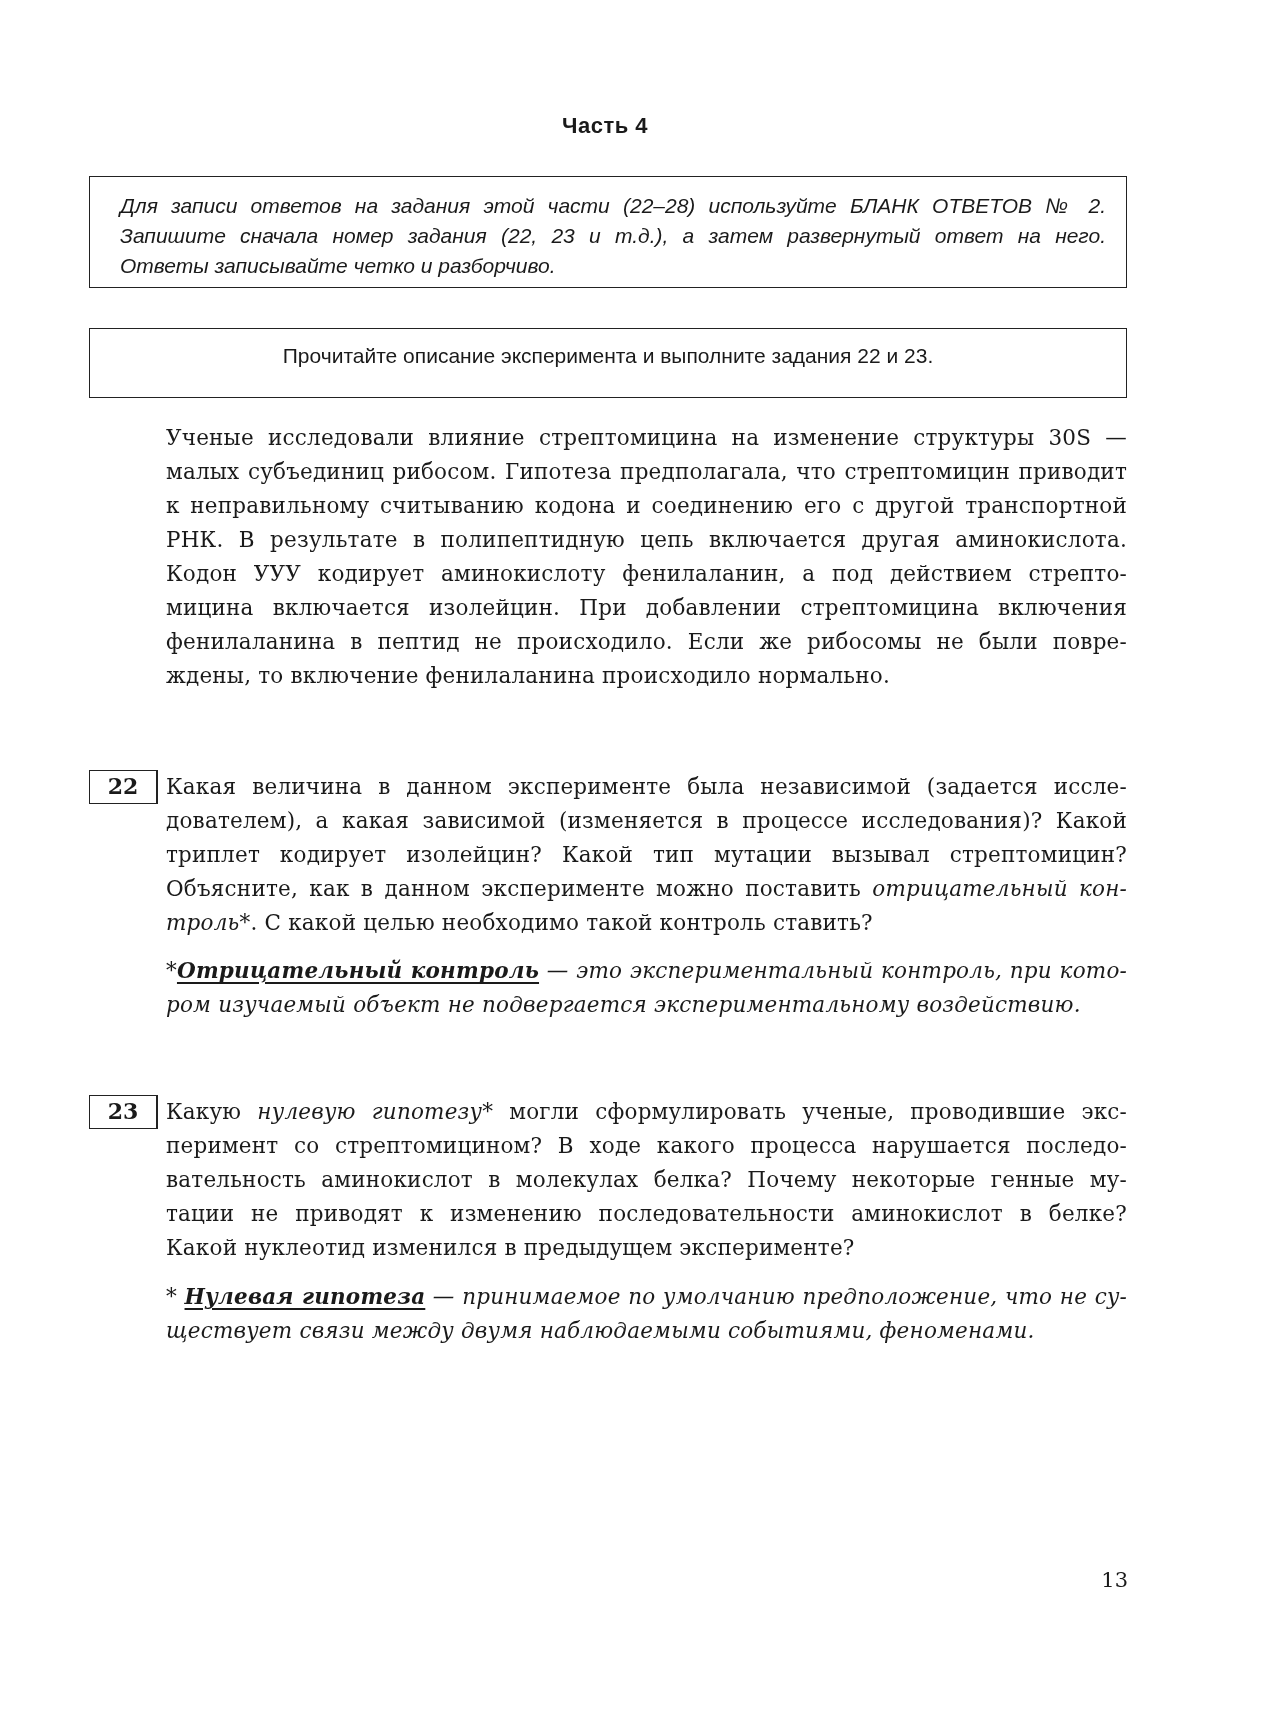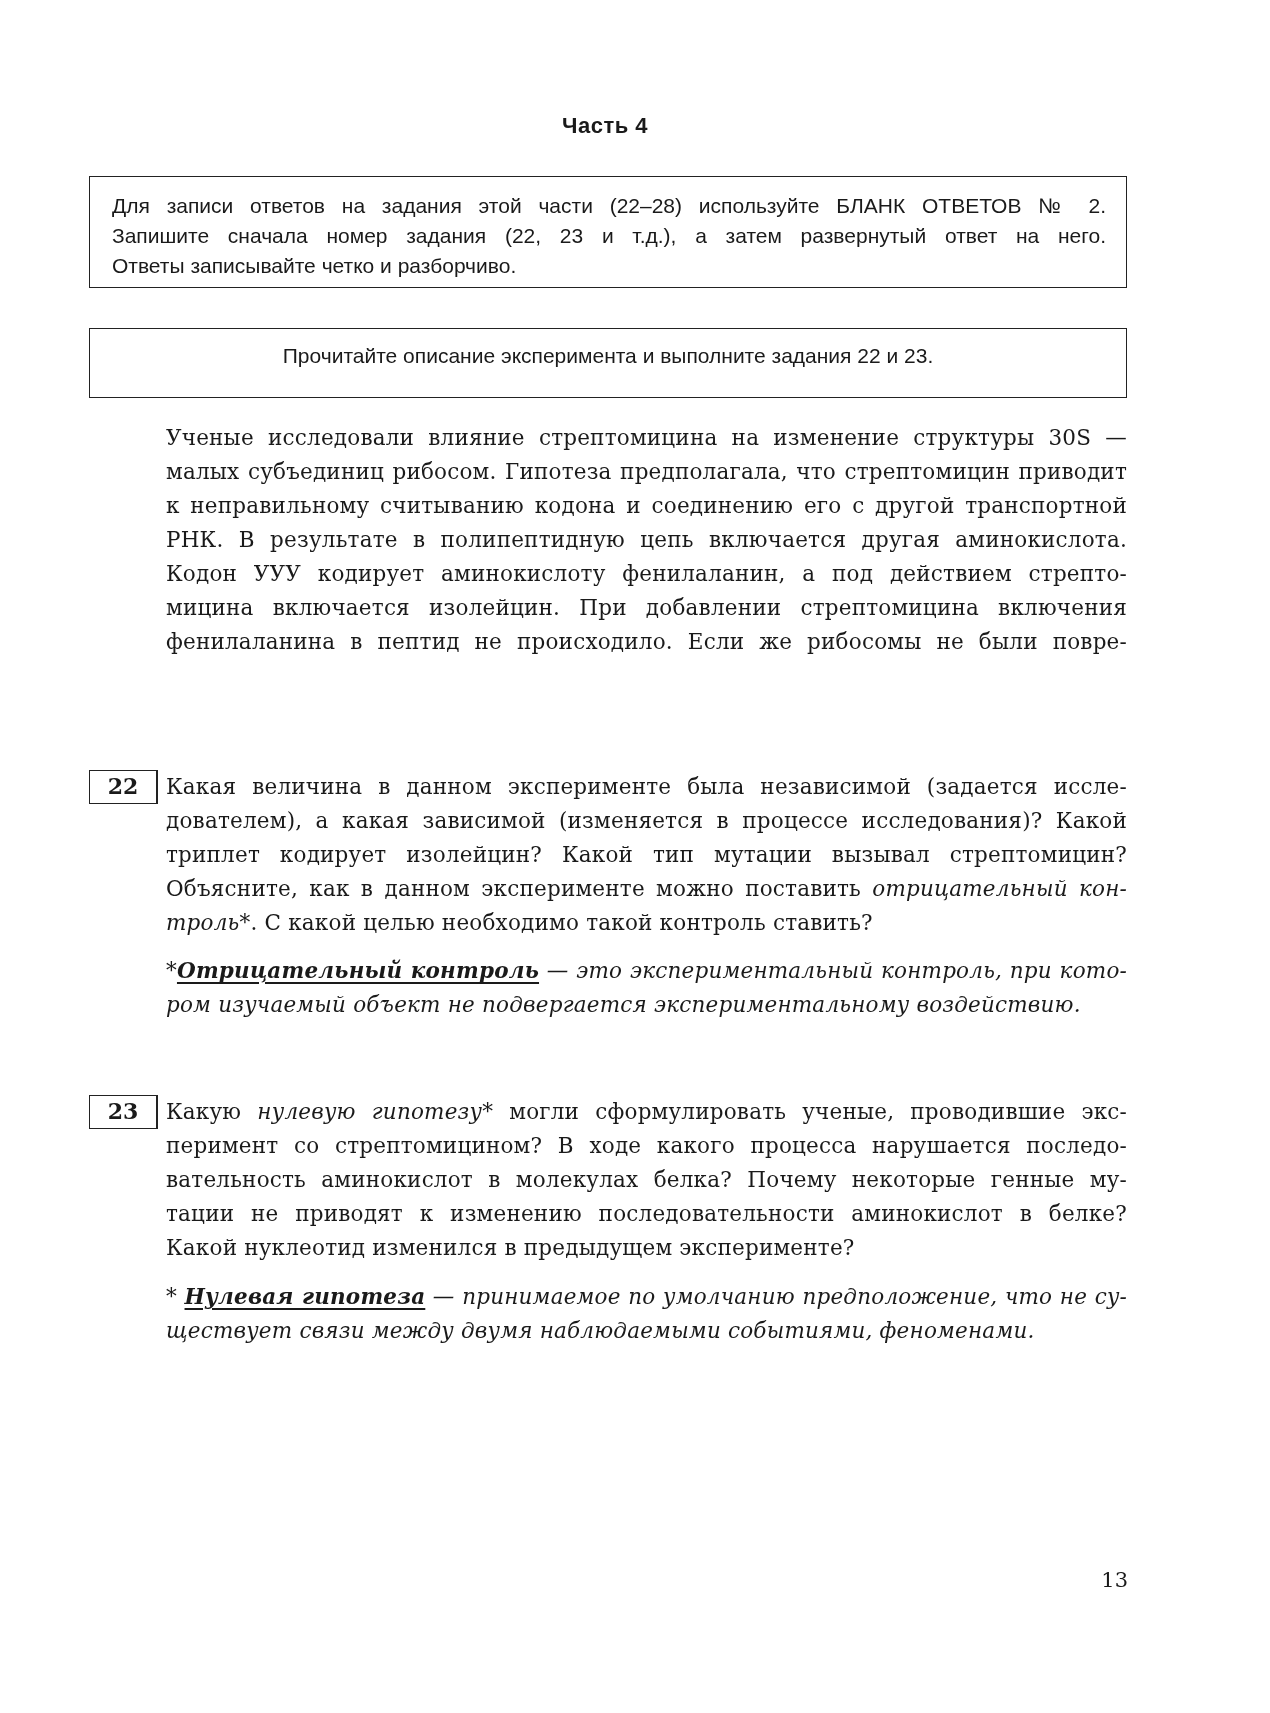--- a/index.html
+++ b/index.html
@@ -8,7 +8,7 @@
   .serif { font-family: "DejaVu Serif", "Liberation Serif", serif; }
   #part-title { position:absolute; top:113px; left:0; width:1210px; text-align:center; font-weight:bold; font-size:22px; letter-spacing:0.5px; }
   .box { position:absolute; left:89px; width:1038px; border:1.5px solid #222; box-sizing:border-box; }
-  #instr-box { top:176px; height:112px; padding:14px 20px 0 22px; }
+  #instr-box { top:176px; height:112px; padding:14px 20px 0 30px;font-style:italic; }
   #instr-box .ln { font-size:21px; line-height:30px; text-align:justify; text-align-last:justify; white-space:nowrap; }
   #instr-box .ln.last { text-align-last:left; }
   #read-box { top:328px; height:70px; text-align:center; font-size:21px; line-height:53px; }

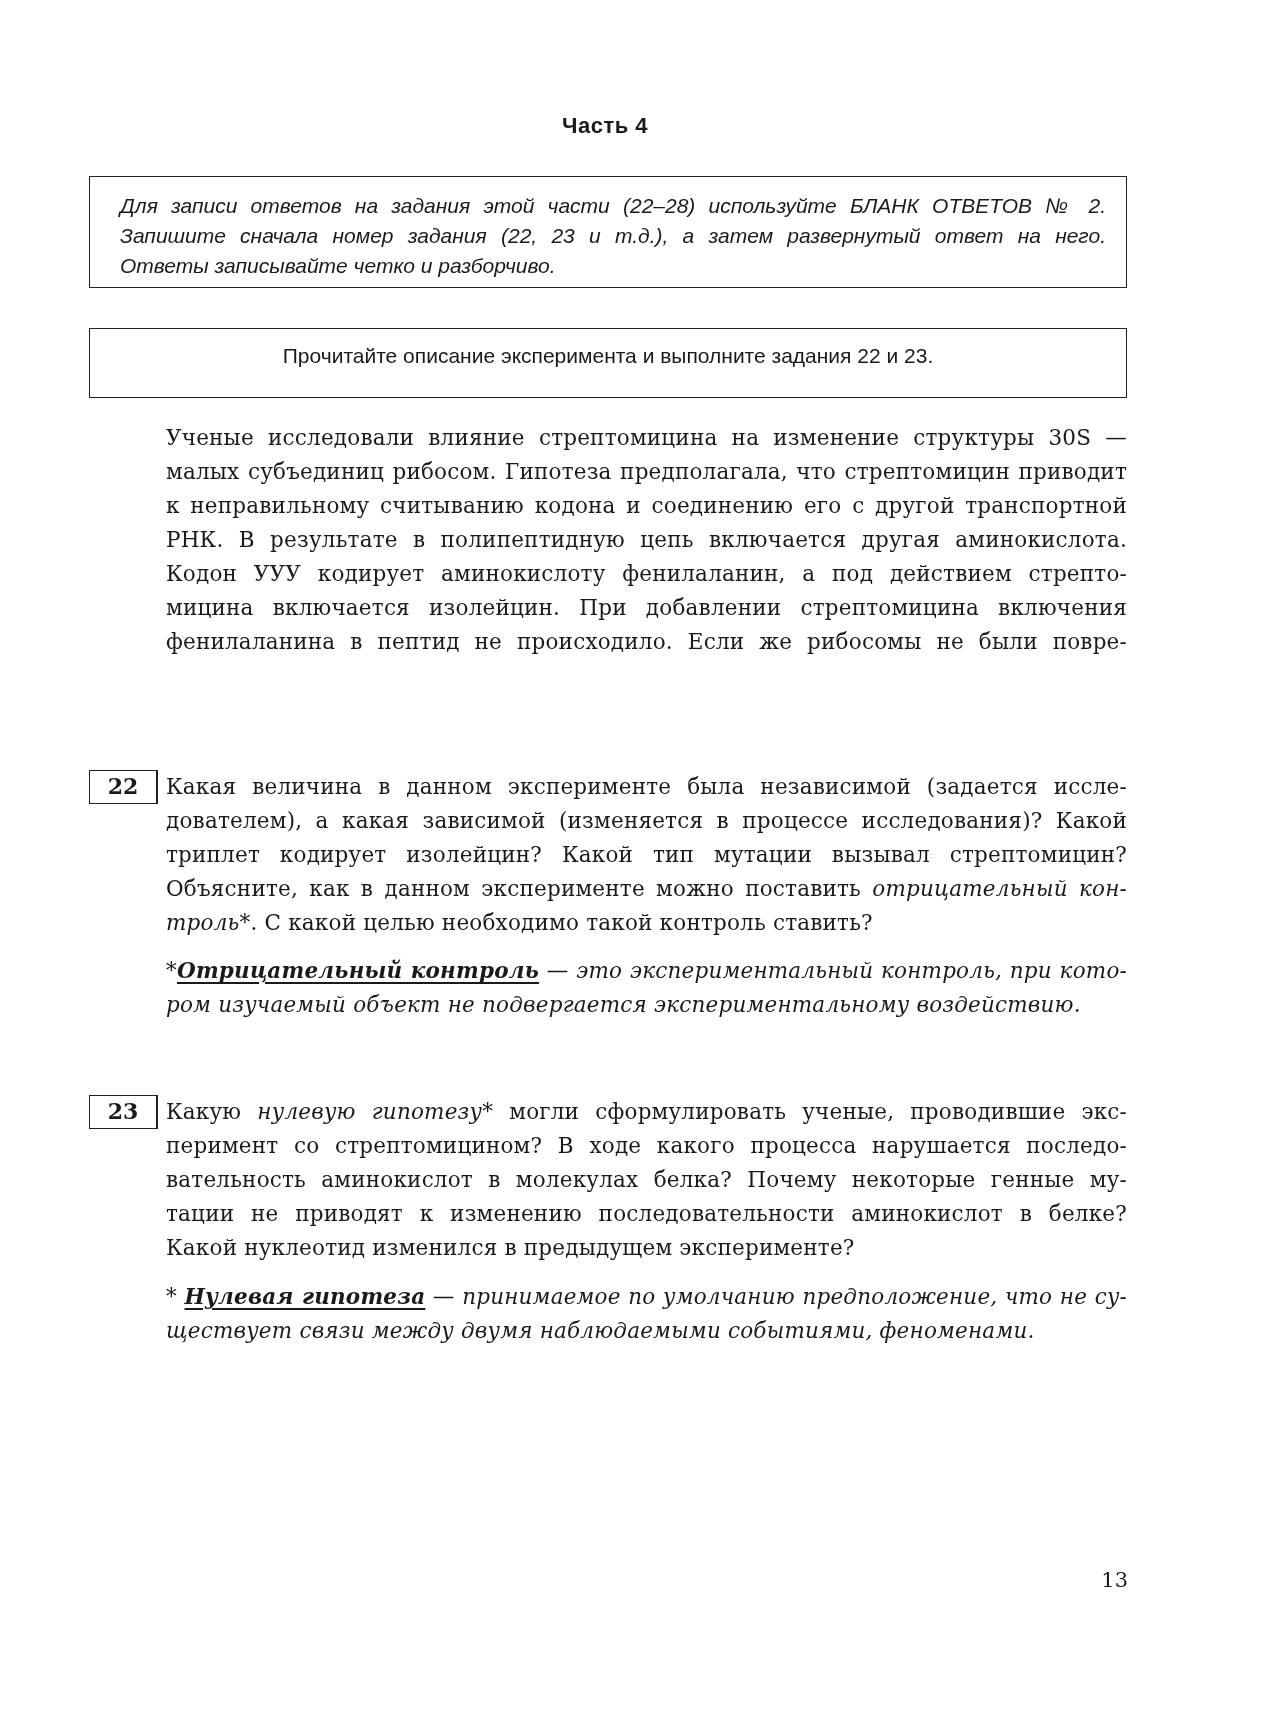--- a/index.html
+++ b/index.html
@@ -44,6 +44,7 @@
   <div class="ln">Кодон УУУ кодирует аминокислоту фенилаланин, а под действием стрепто-</div>
   <div class="ln">мицина включается изолейцин. При добавлении стрептомицина включения</div>
   <div class="ln">фенилаланина в пептид не происходило. Если же рибосомы не были повре-</div>
+  <div class="ln last">ждены, то включение фенилаланина происходило нормально.</div>
 </div>
 
 <div class="num-box serif" style="top:770px;">22</div>

